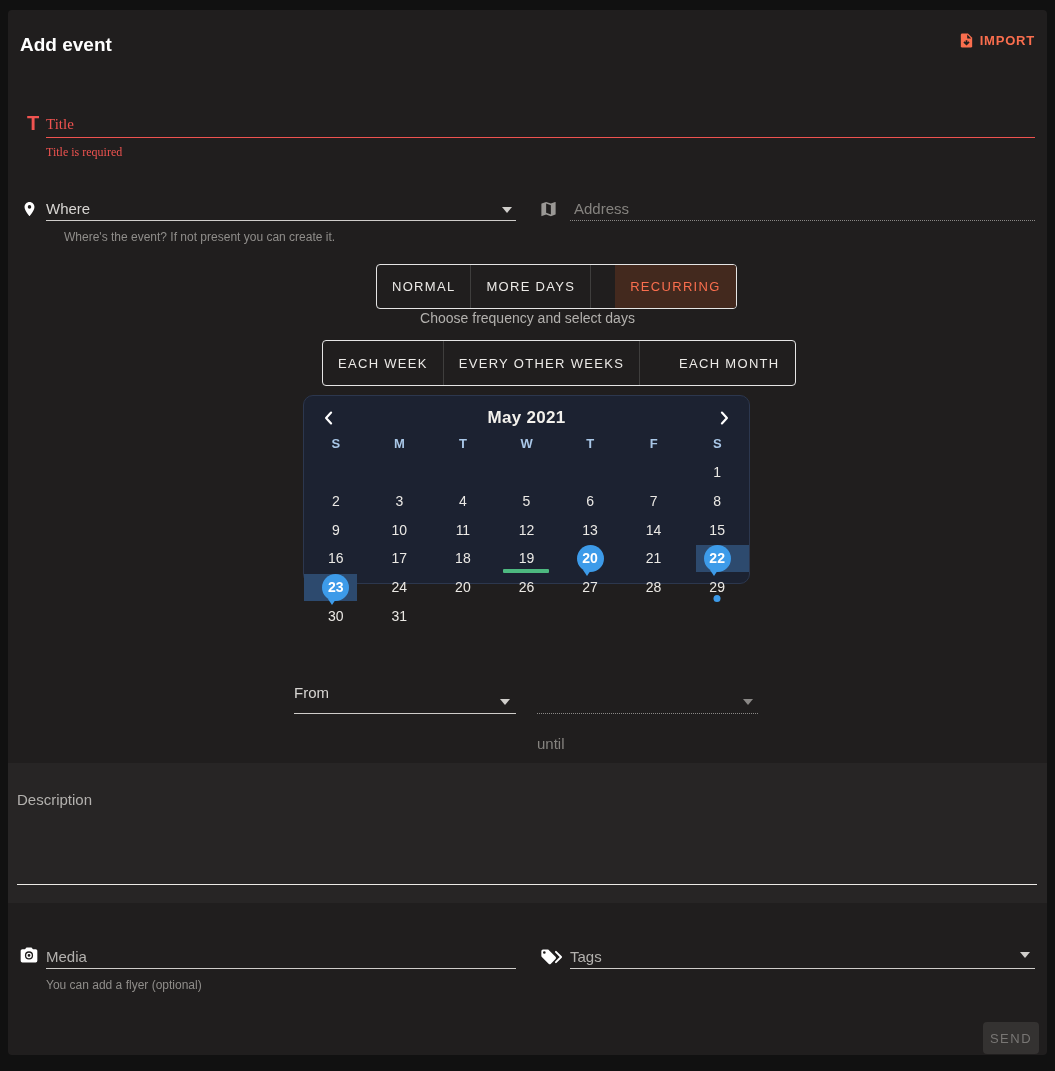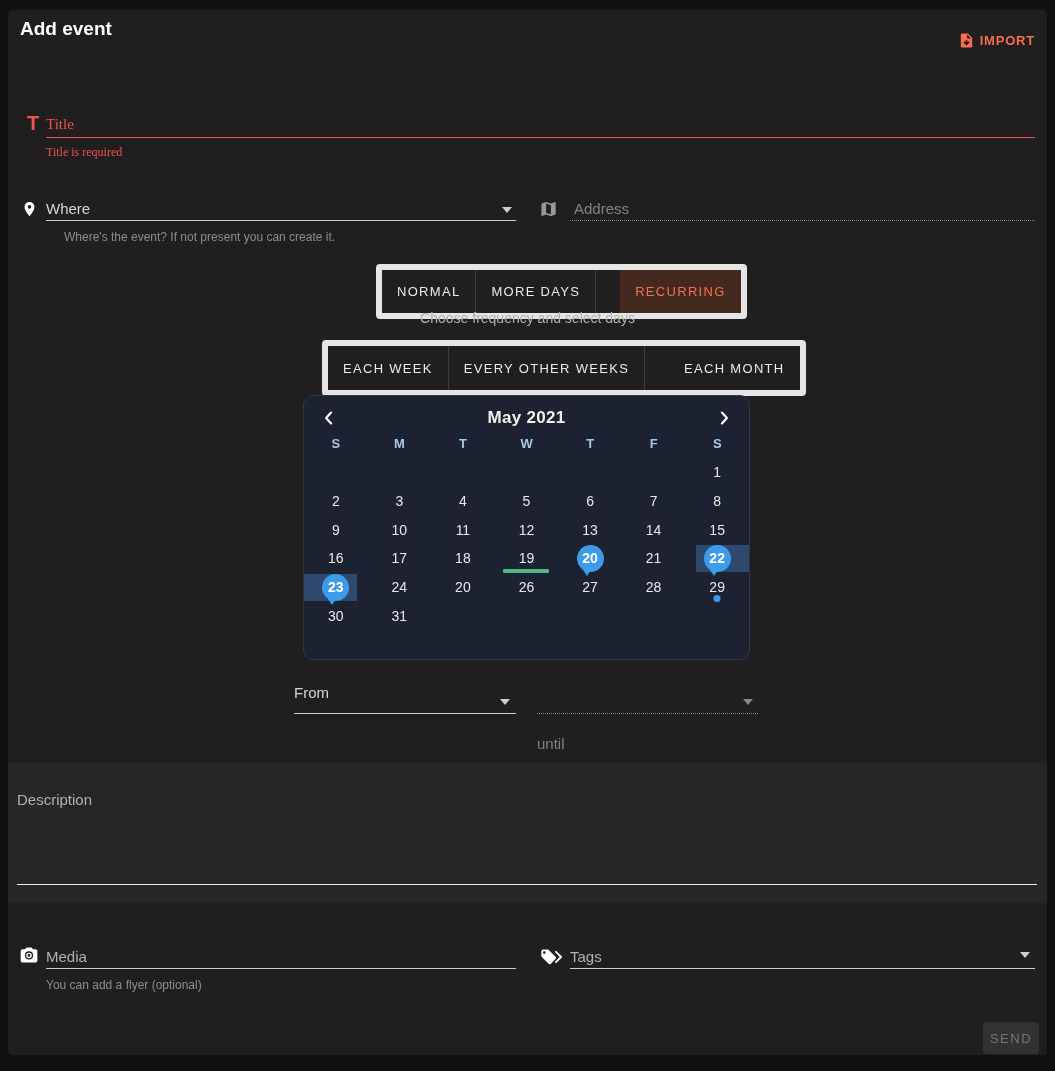--- a/index.html
+++ b/index.html
@@ -74,7 +74,7 @@
 
 <div class="dialog">
 
-  <div class="abs h1" style="left:12px;top:8px;">Add event</div>
+  <div class="abs h1" style="left:12px;top:24px;">Add event</div>
 
   <div class="import-btn">
     <span>

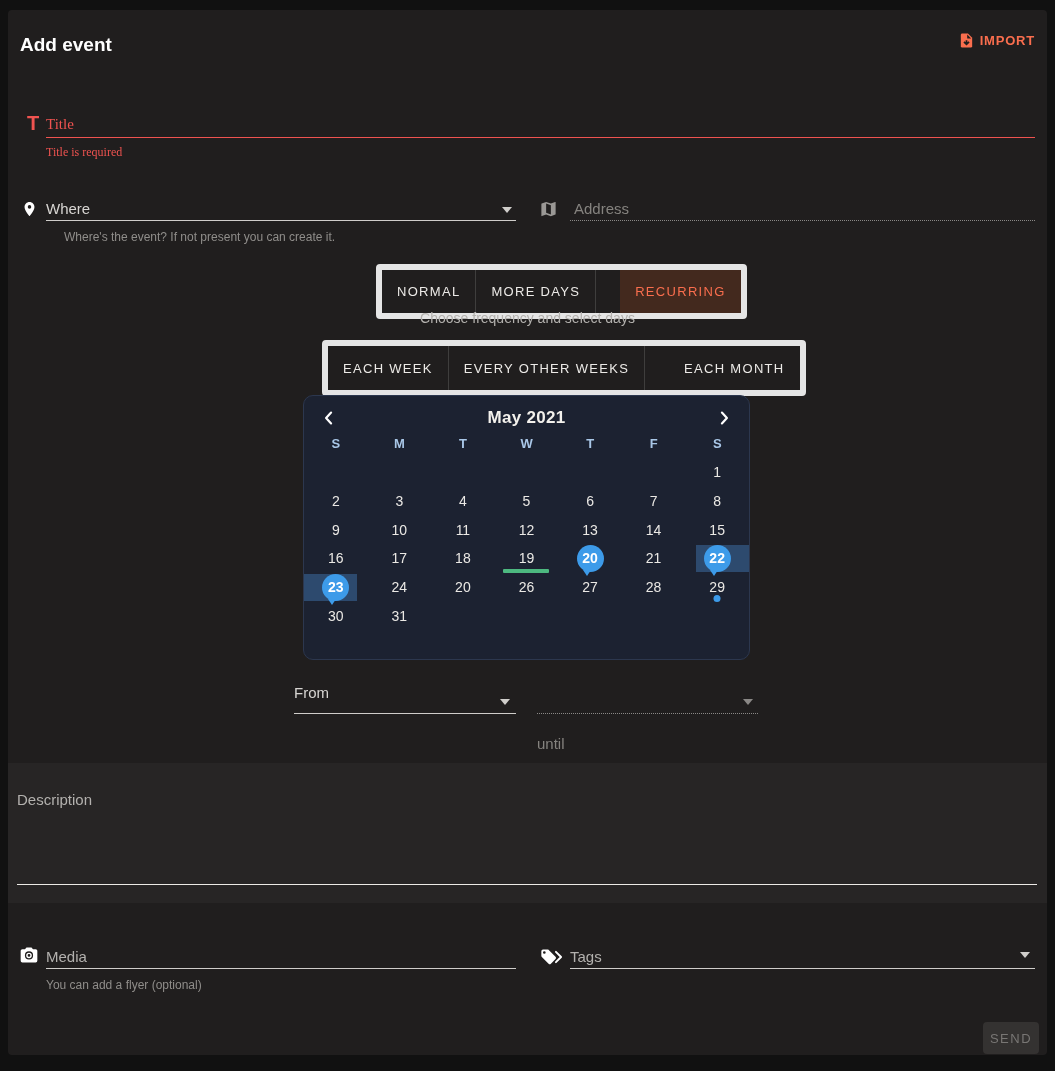--- a/index.html
+++ b/index.html
@@ -29,7 +29,7 @@
   .import-btn{position:absolute;right:12px;top:22px;display:flex;align-items:center;gap:5px;
               color:#fa6e4e;font-size:13px;font-weight:bold;letter-spacing:0.8px;cursor:pointer;}
   
-  .btn-group{position:absolute;display:flex;border:6px solid #e5e5e5;border-radius:4px;overflow:hidden;}
+  .btn-group{position:absolute;display:flex;border:1px solid #e5e5e5;border-radius:4px;overflow:hidden;}
   .grp-btn{font-size:13px;letter-spacing:1.3px;color:#eceae7;display:flex;align-items:center;
            padding:0 15px;border-right:1px solid #3f3e3d;cursor:pointer;white-space:nowrap;}
   .grp-btn:last-child{border-right:none;margin-left:24px;}

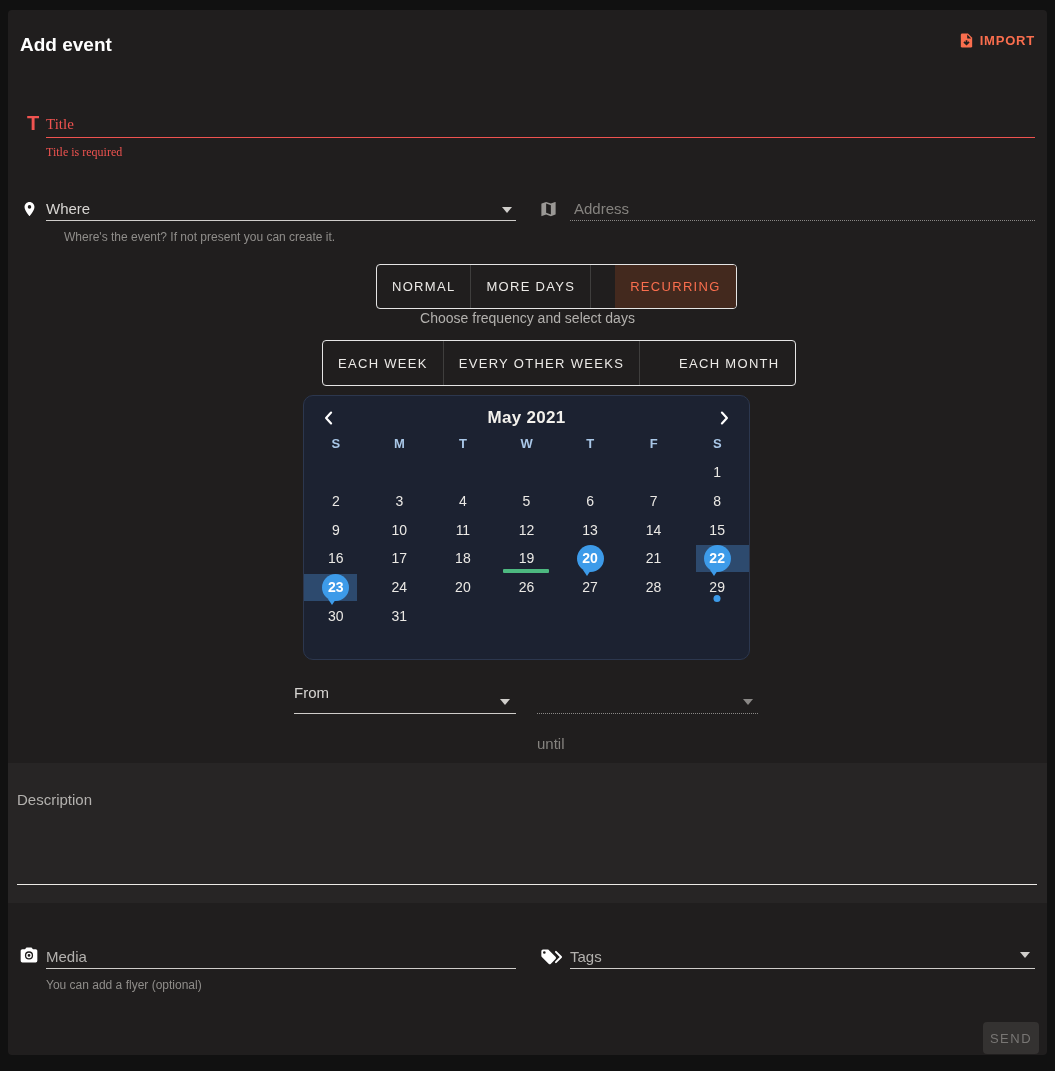--- a/index.html
+++ b/index.html
@@ -35,7 +35,7 @@
   .grp-btn:last-child{border-right:none;margin-left:24px;}
   .grp-btn.active{background:#43291e;color:#fa6e4e;}
   
-  .calendar{position:absolute;left:295px;top:385px;width:447px;height:265px;background:#1c2231;
+  .calendar{position:absolute;left:295px;top:385px;width:447px;height:189px;background:#1c2231;
             border:1px solid #2c374e;border-radius:10px;box-sizing:border-box;}
   .cal-title{position:absolute;top:12px;left:0;right:0;text-align:center;font-size:17px;
              font-weight:bold;color:#f3f1ec;letter-spacing:0.3px;}

